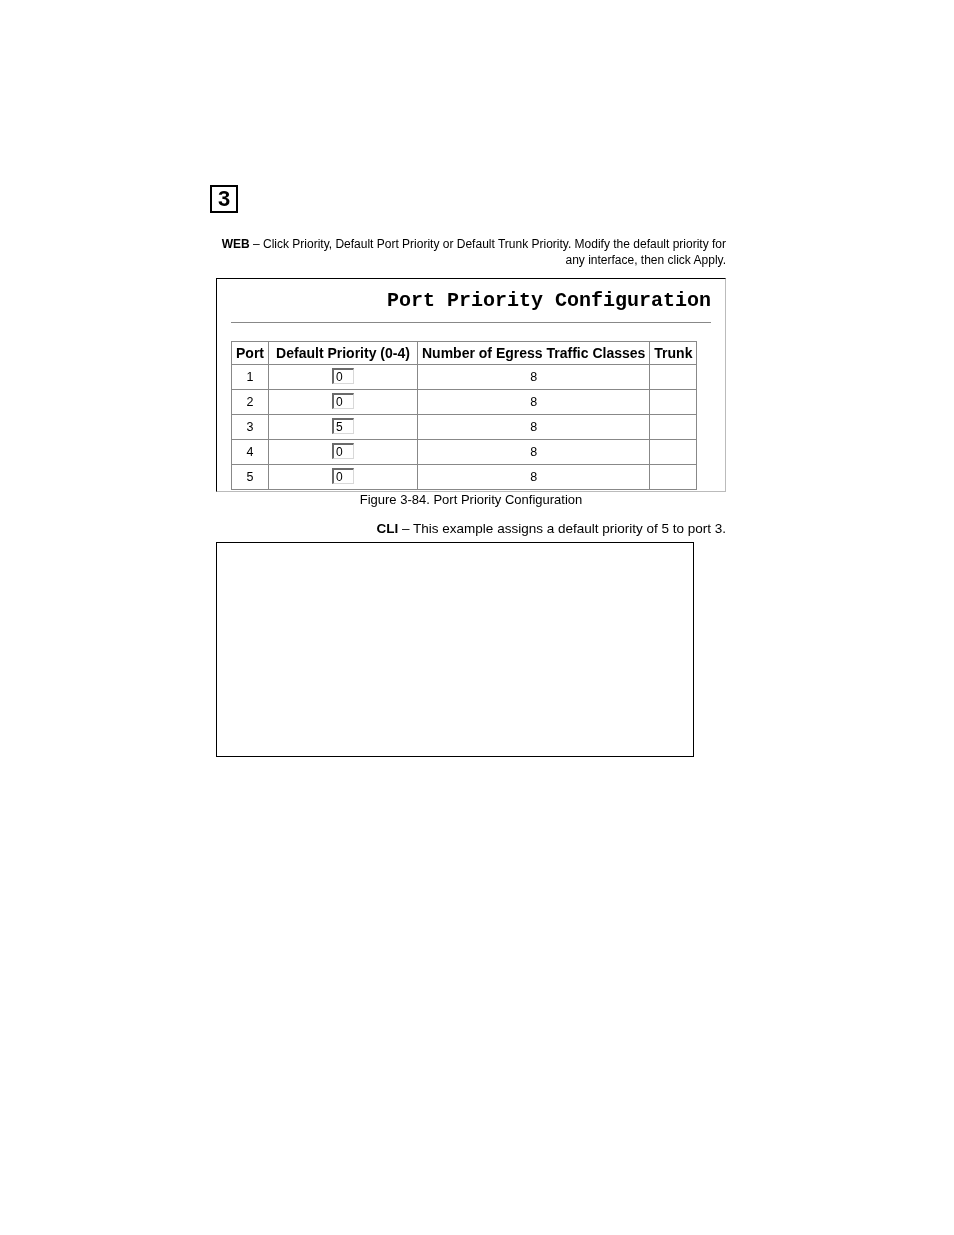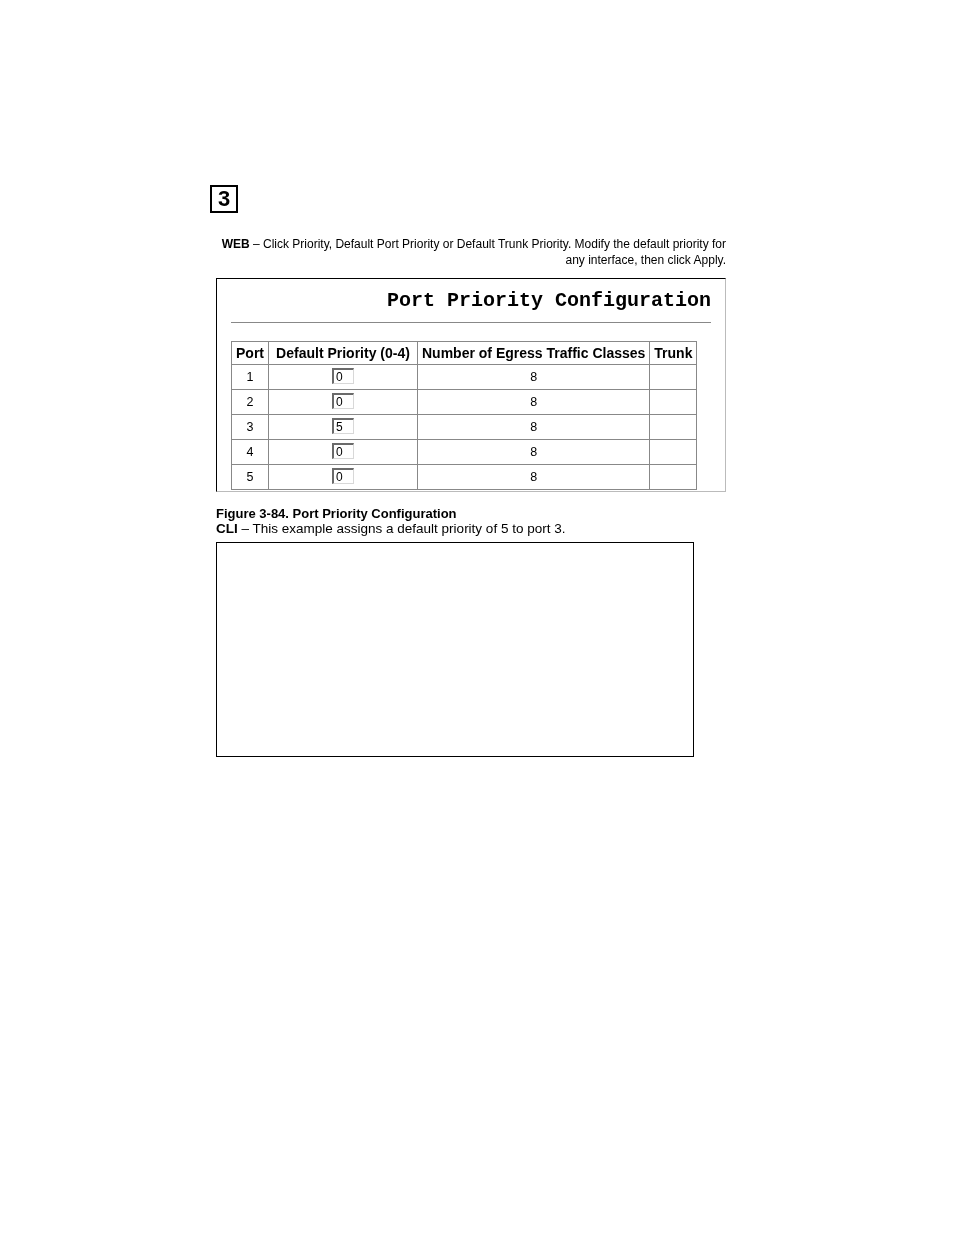--- a/index.html
+++ b/index.html
@@ -107,10 +107,10 @@
     font-family: Arial, Helvetica, sans-serif;
   }
   .figure-caption {
-    text-align: left;
-    font-weight: 700;
+    text-align: center;
+    font-weight: 400;
     font-size: 13px;
-    margin-top: 14px;
+    margin-top: 0;
   }
   .cli-para {
     font-size: 13.5px;

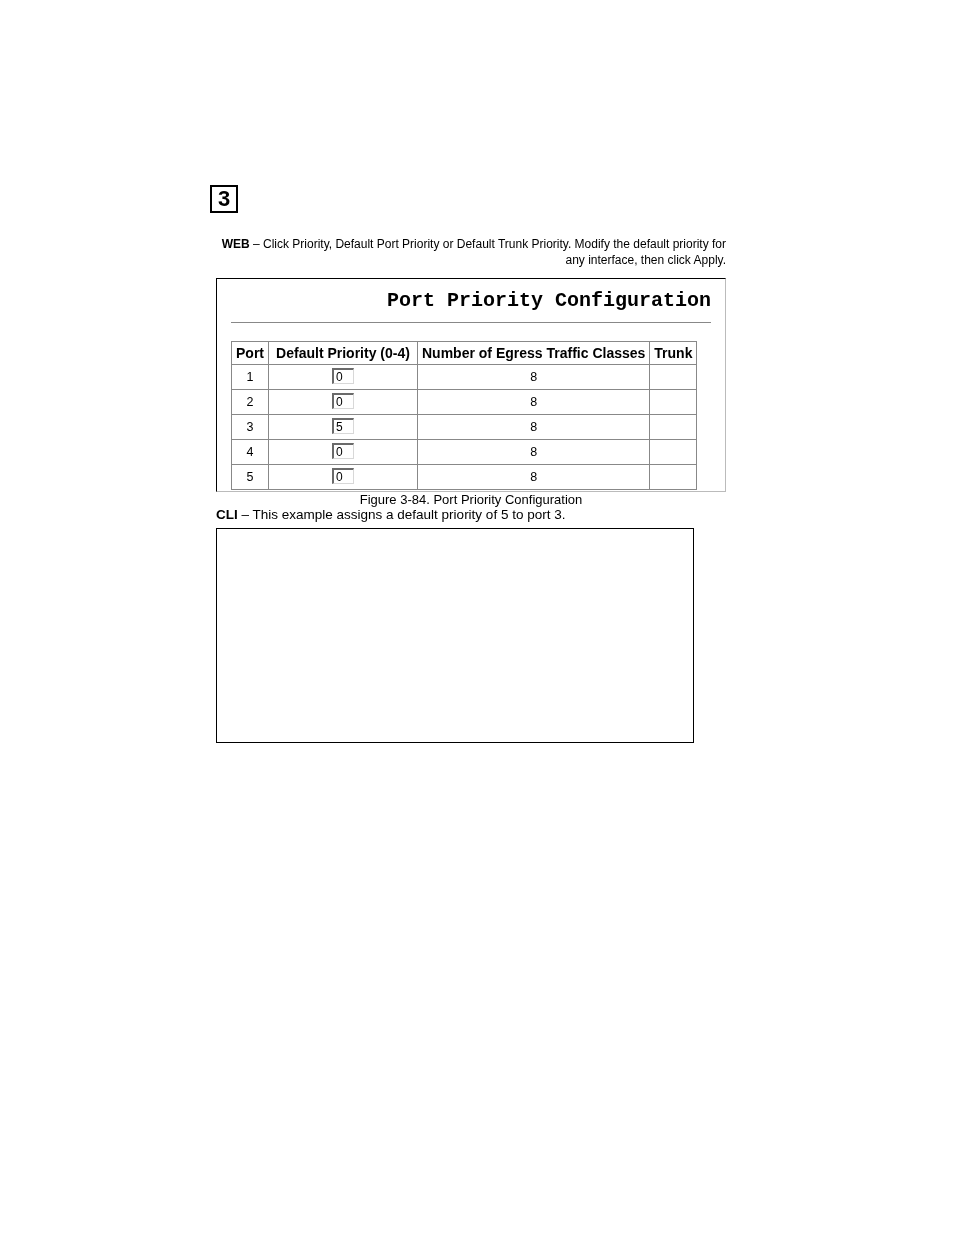--- a/index.html
+++ b/index.html
@@ -114,6 +114,8 @@
   }
   .cli-para {
     font-size: 13.5px;
+    margin-top: 14px;
+    text-align: right;
   }
   .cli-box {
     border: 1px solid #000;

